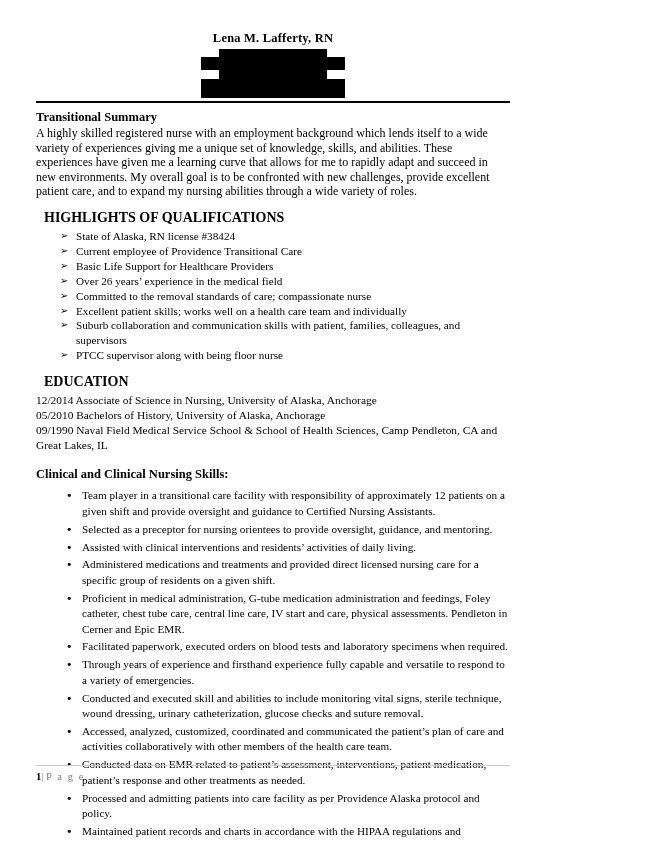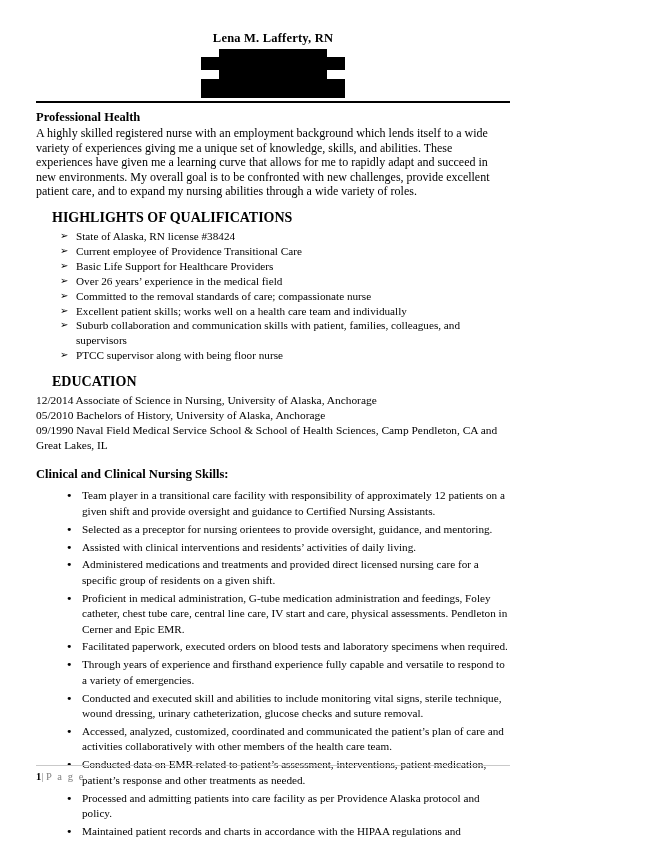--- a/index.html
+++ b/index.html
@@ -176,7 +176,7 @@
   <hr class="rule-black">
 
   <div>
-    <div class="sec-title-mixed">Professional Health</div>
+    <div class="sec-title-mixed">Transitional Summary</div>
     <div class="body-text">A highly skilled registered nurse with an employment background which lends itself to a wide variety of experiences giving me a unique set of knowledge, skills, and abilities. These experiences have given me a learning curve that allows for me to rapidly adapt and succeed in new environments. My overall goal is to be confronted with new challenges, provide excellent patient care, and to expand my nursing abilities through a wide variety of roles.</div>
   </div>
 

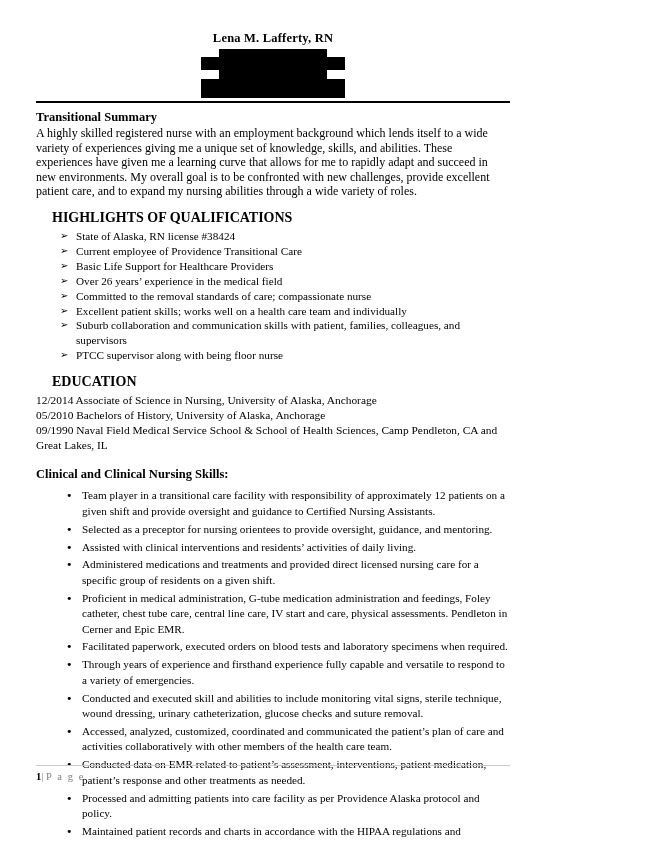--- a/index.html
+++ b/index.html
@@ -73,7 +73,7 @@
     font-weight: bold;
     font-size: 14px;
     line-height: 19px;
-    margin: 9px 0 2px 16px;
+    margin: 9px 0 2px 8px;
   }
   .body-text {
     font-size: 12px;

